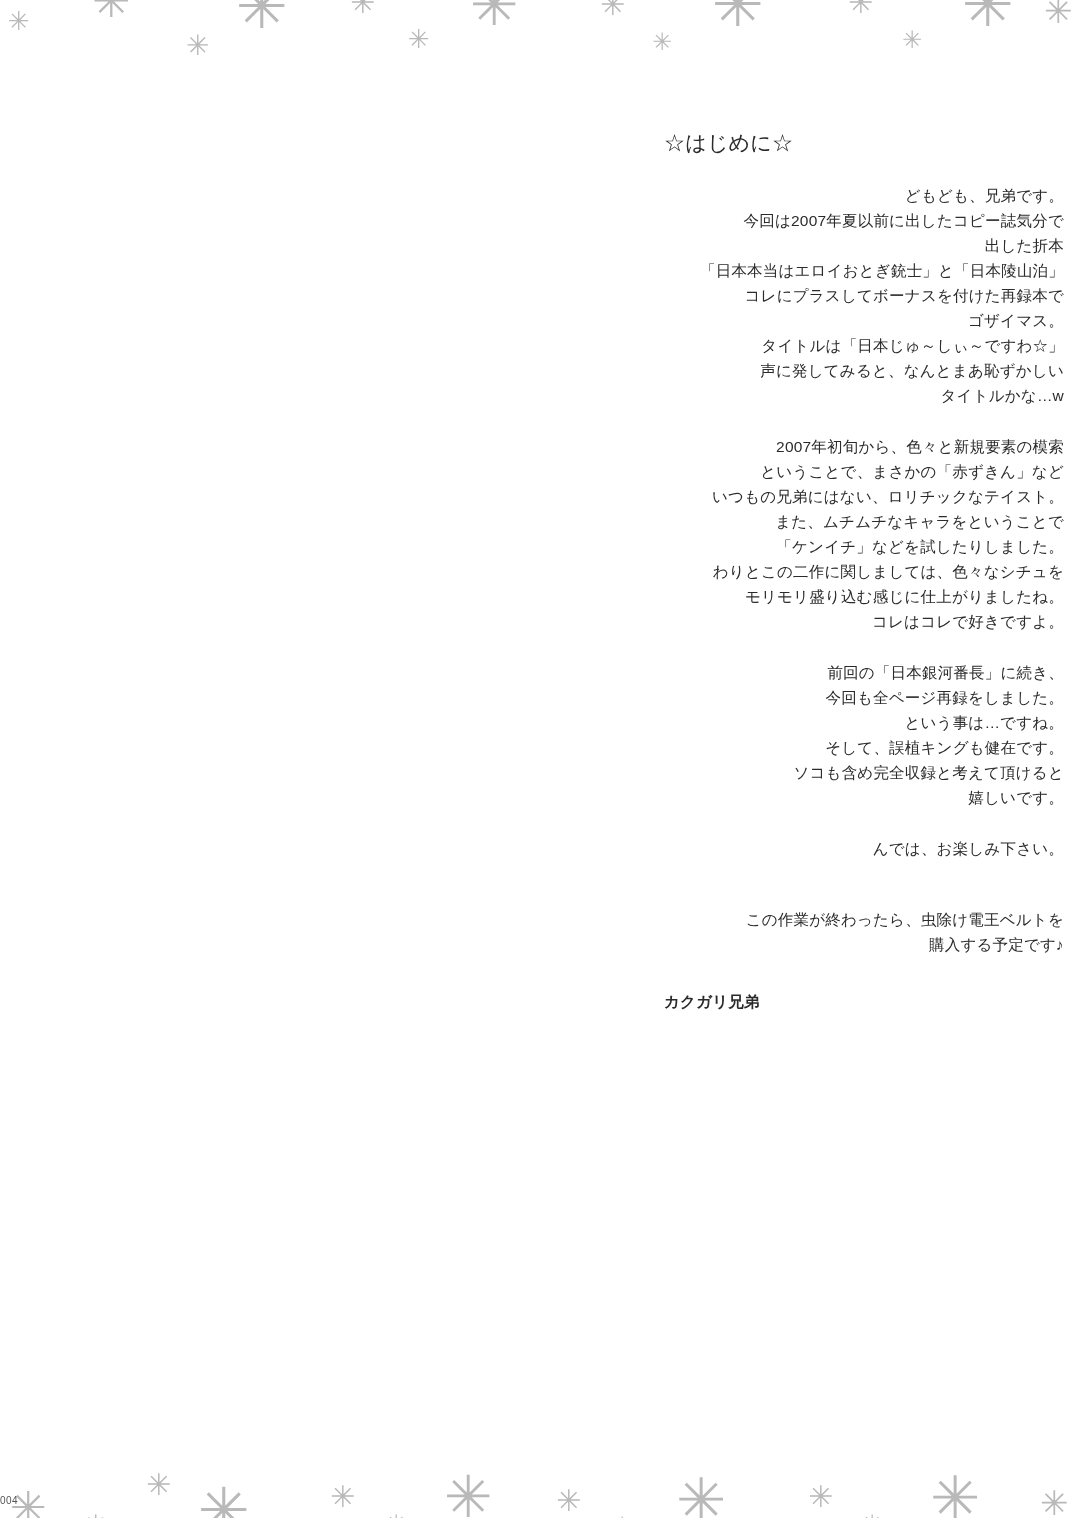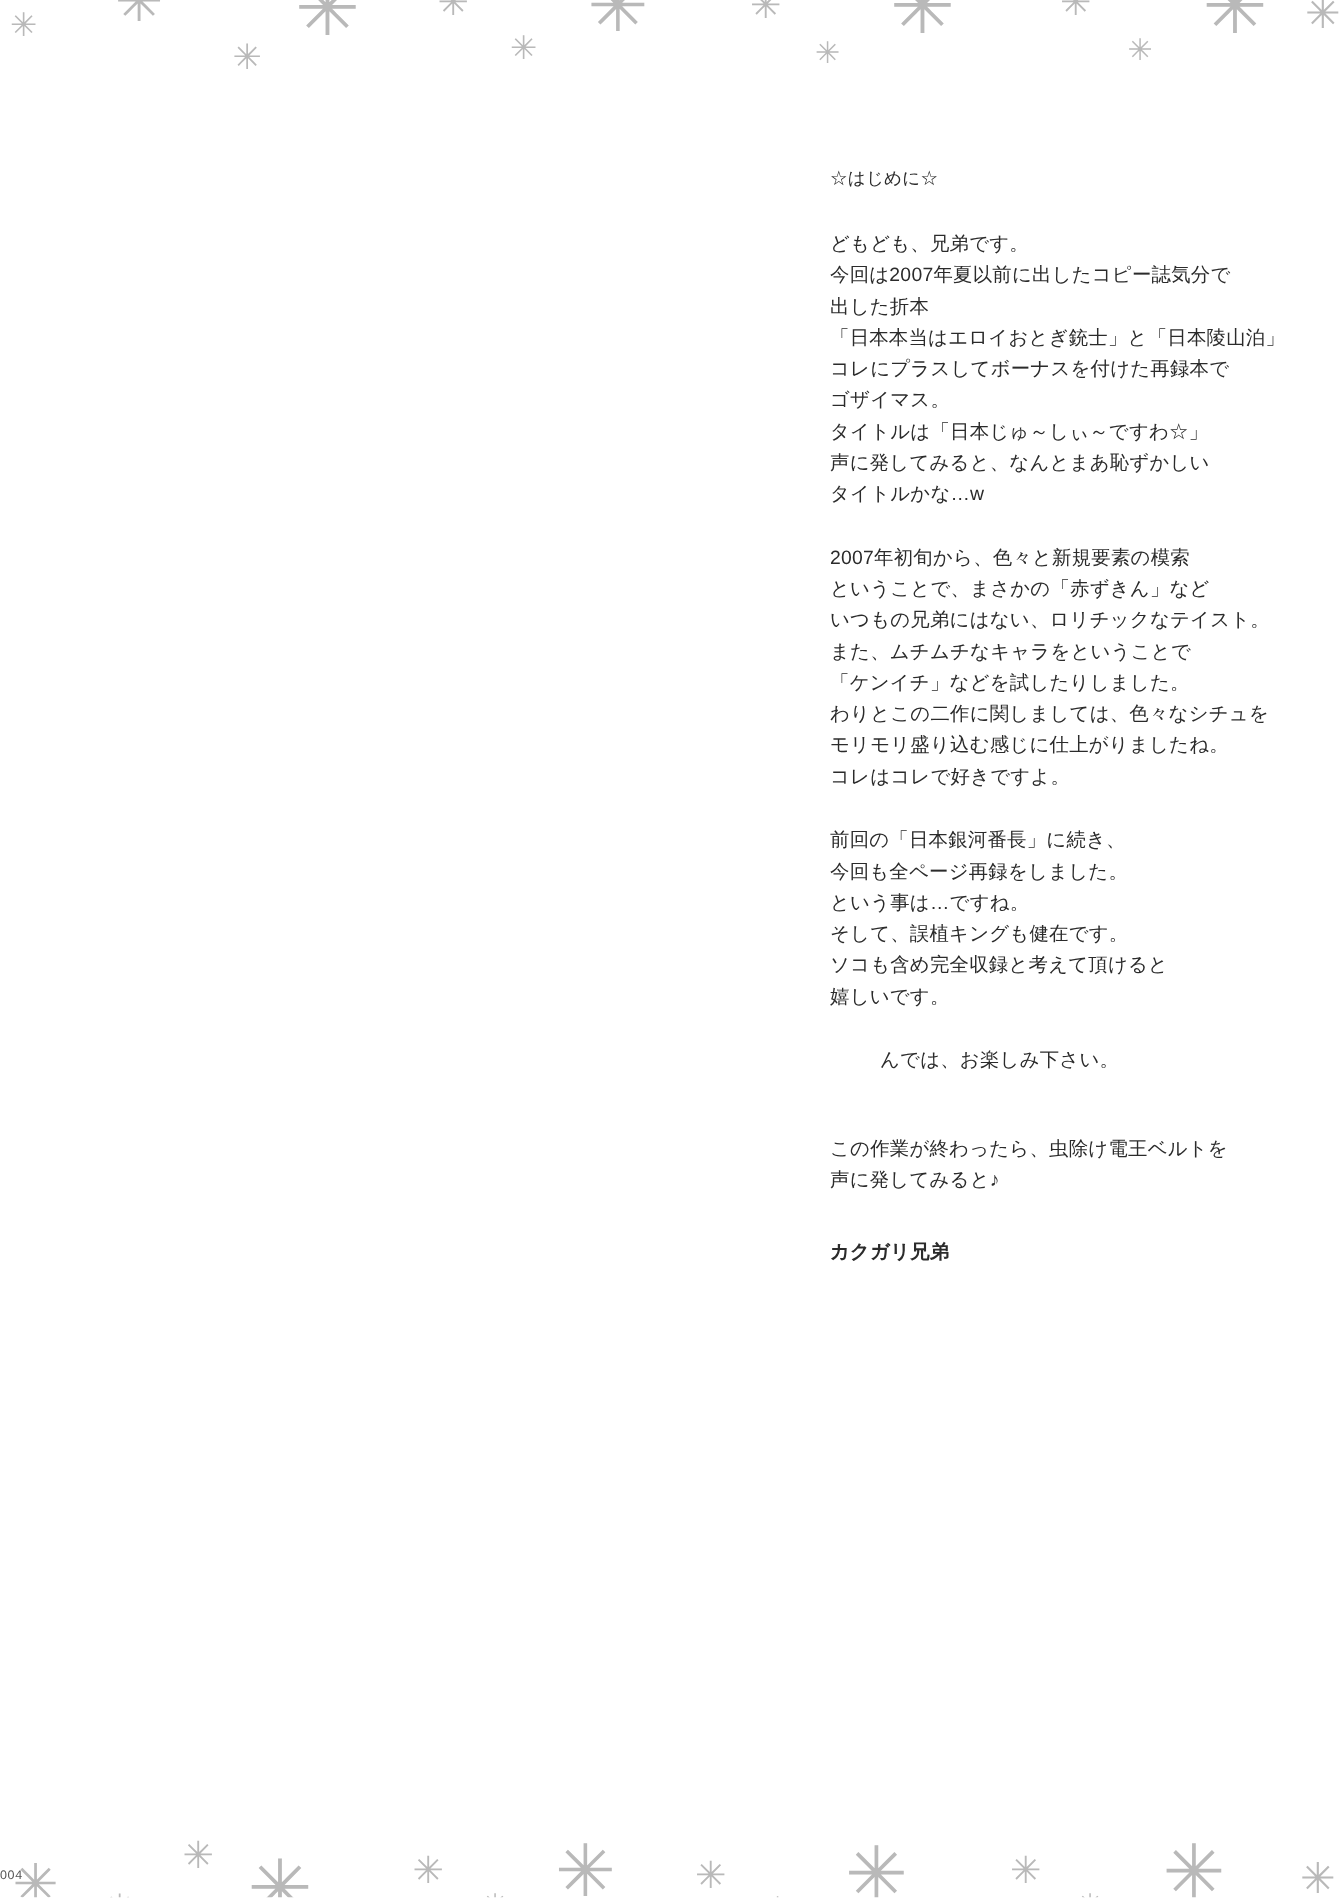--- a/index.html
+++ b/index.html
@@ -49,7 +49,7 @@
   }
   .heading {
     margin: 0 0 28px 0;
-    font-size: 14px;
+    font-size: 21px;
     font-weight: normal;
     line-height: 25px;
   }

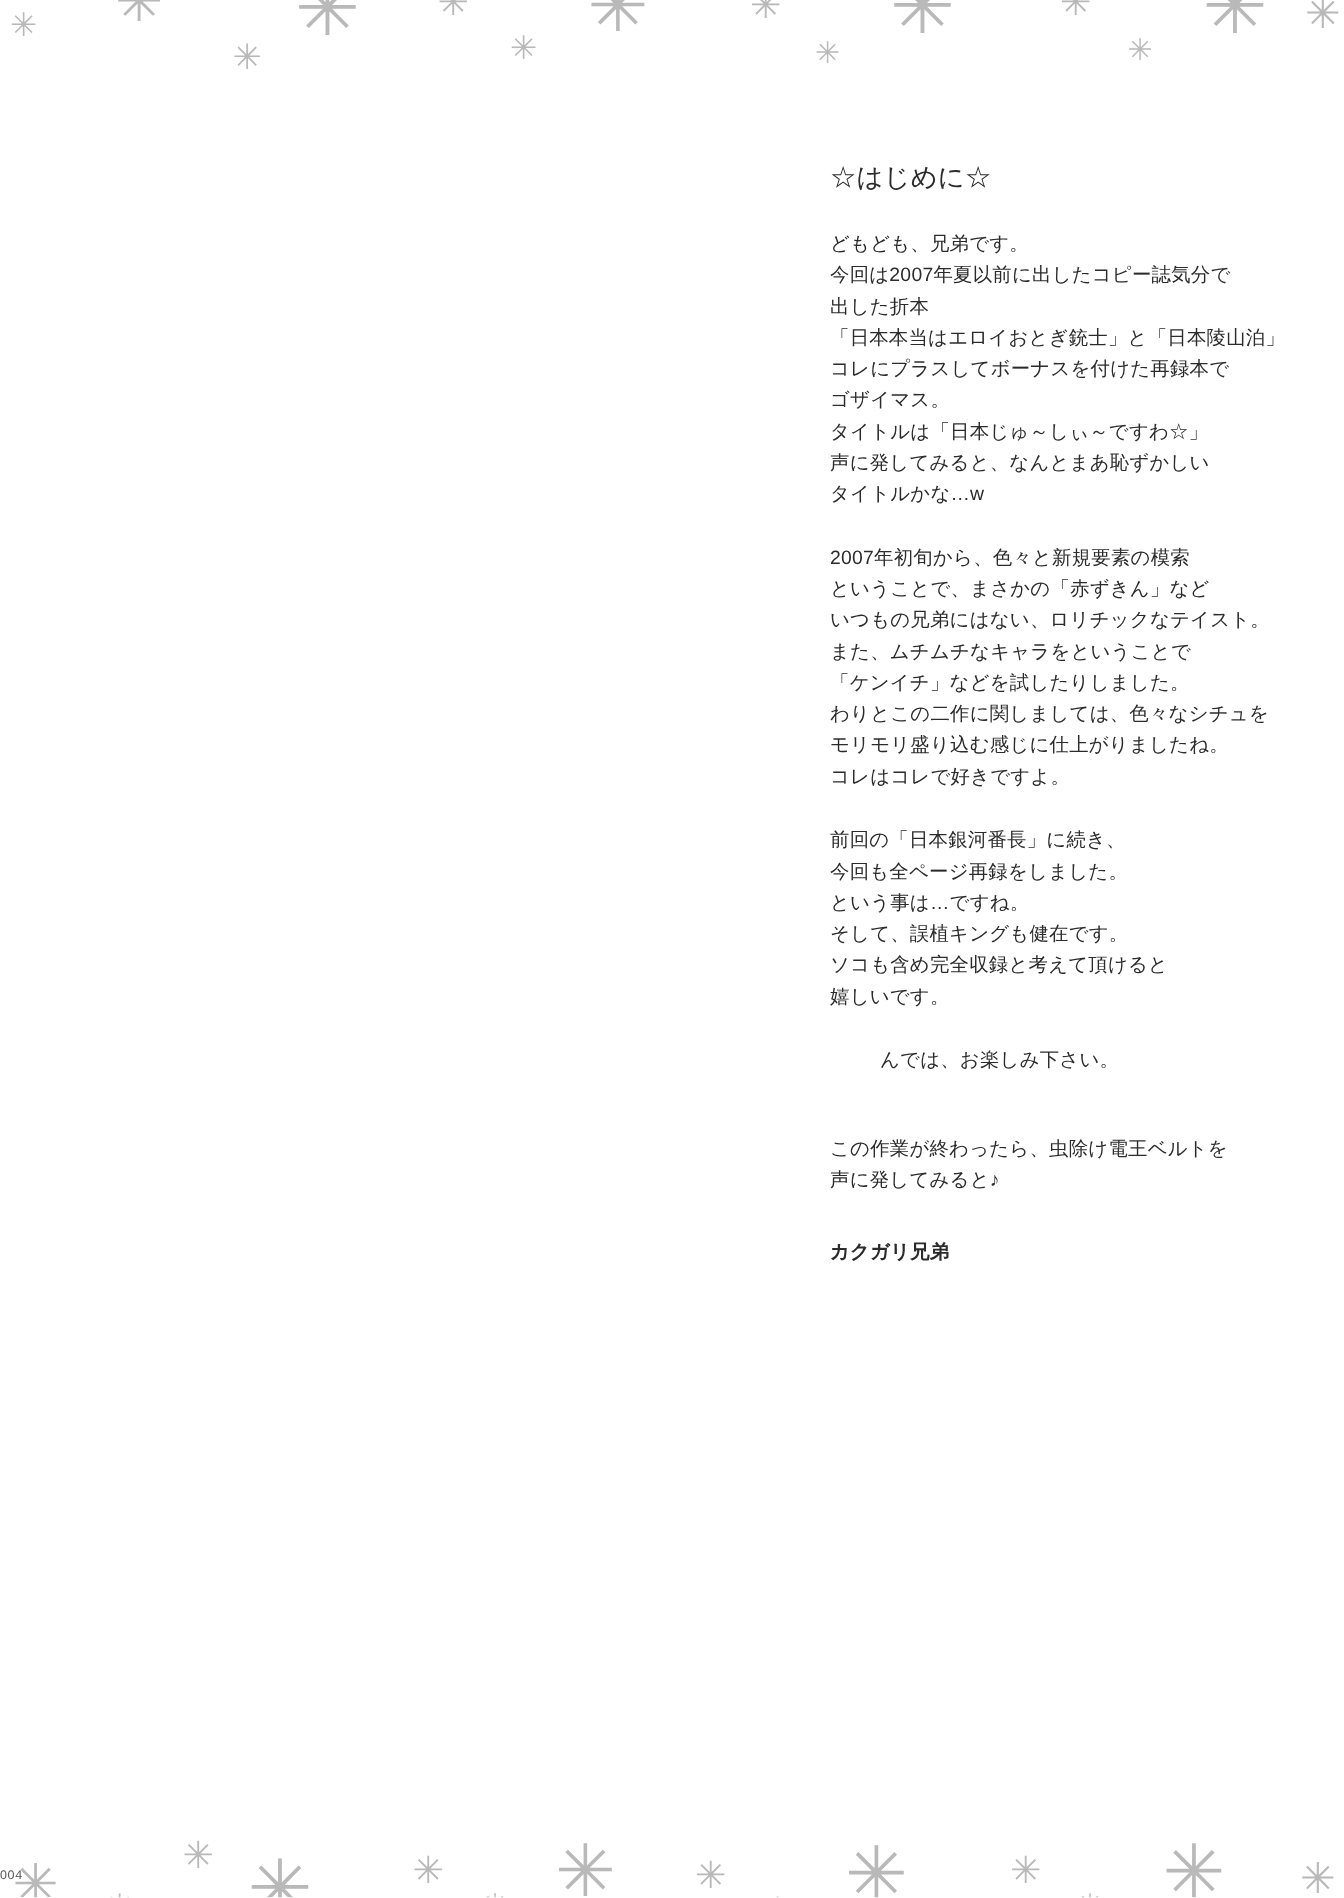--- a/index.html
+++ b/index.html
@@ -56,6 +56,7 @@
   .para {
     margin: 0 0 26px 0;
     white-space: pre-line;
+    text-align: right;
   }
   .para.gap-large { margin-bottom: 46px; margin-left: 40px; }
   .para.last { margin-bottom: 0; }

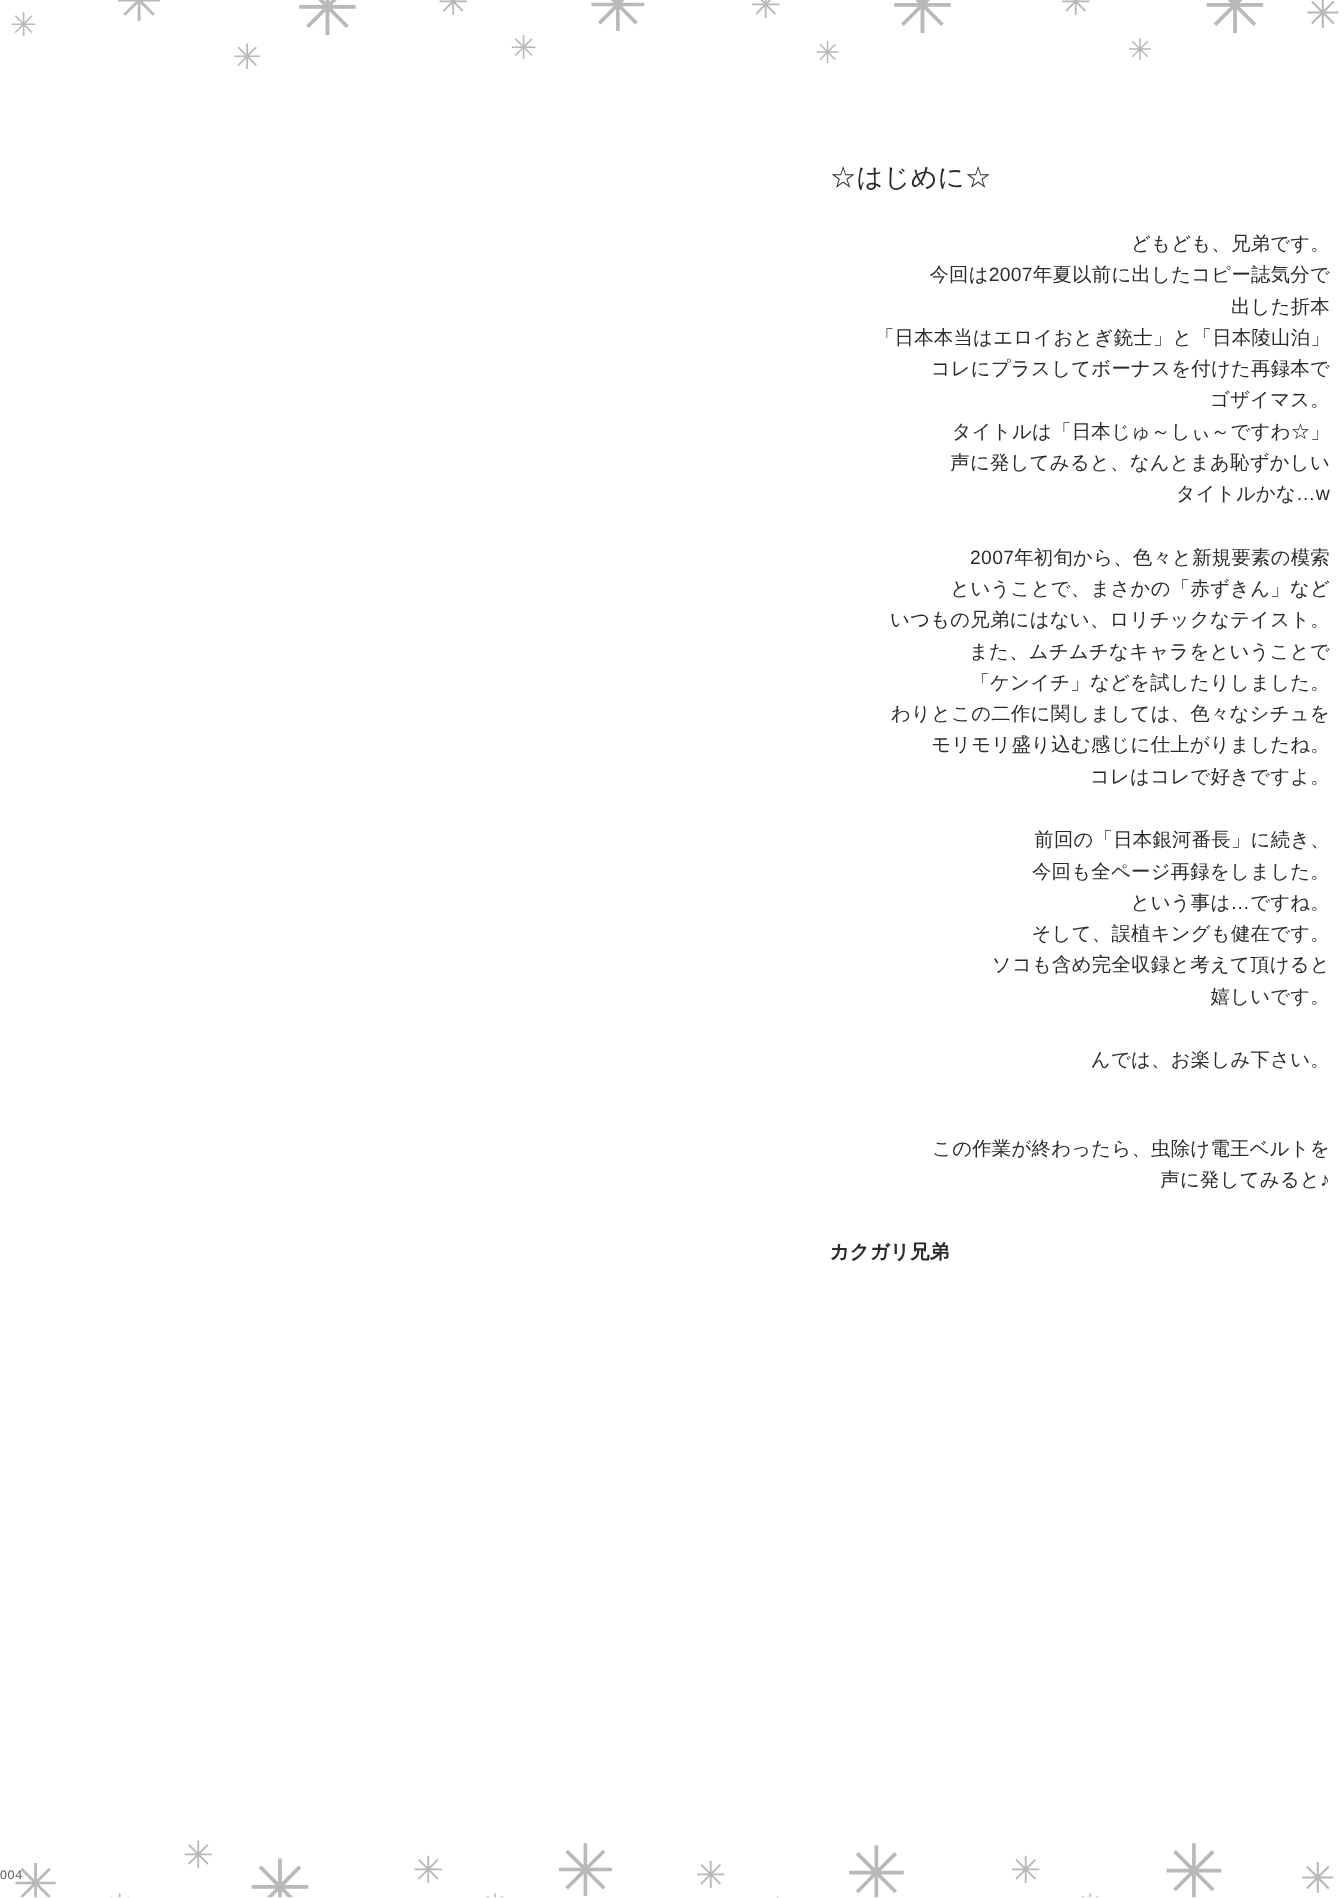--- a/index.html
+++ b/index.html
@@ -124,7 +124,7 @@
 嬉しいです。</p>
     <p class="para gap-large">んでは、お楽しみ下さい。</p>
     <p class="para last">この作業が終わったら、虫除け電王ベルトを
-声に発してみると♪</p>
+購入する予定です♪</p>
     <p class="signature">カクガリ兄弟</p>
   </div>
 

